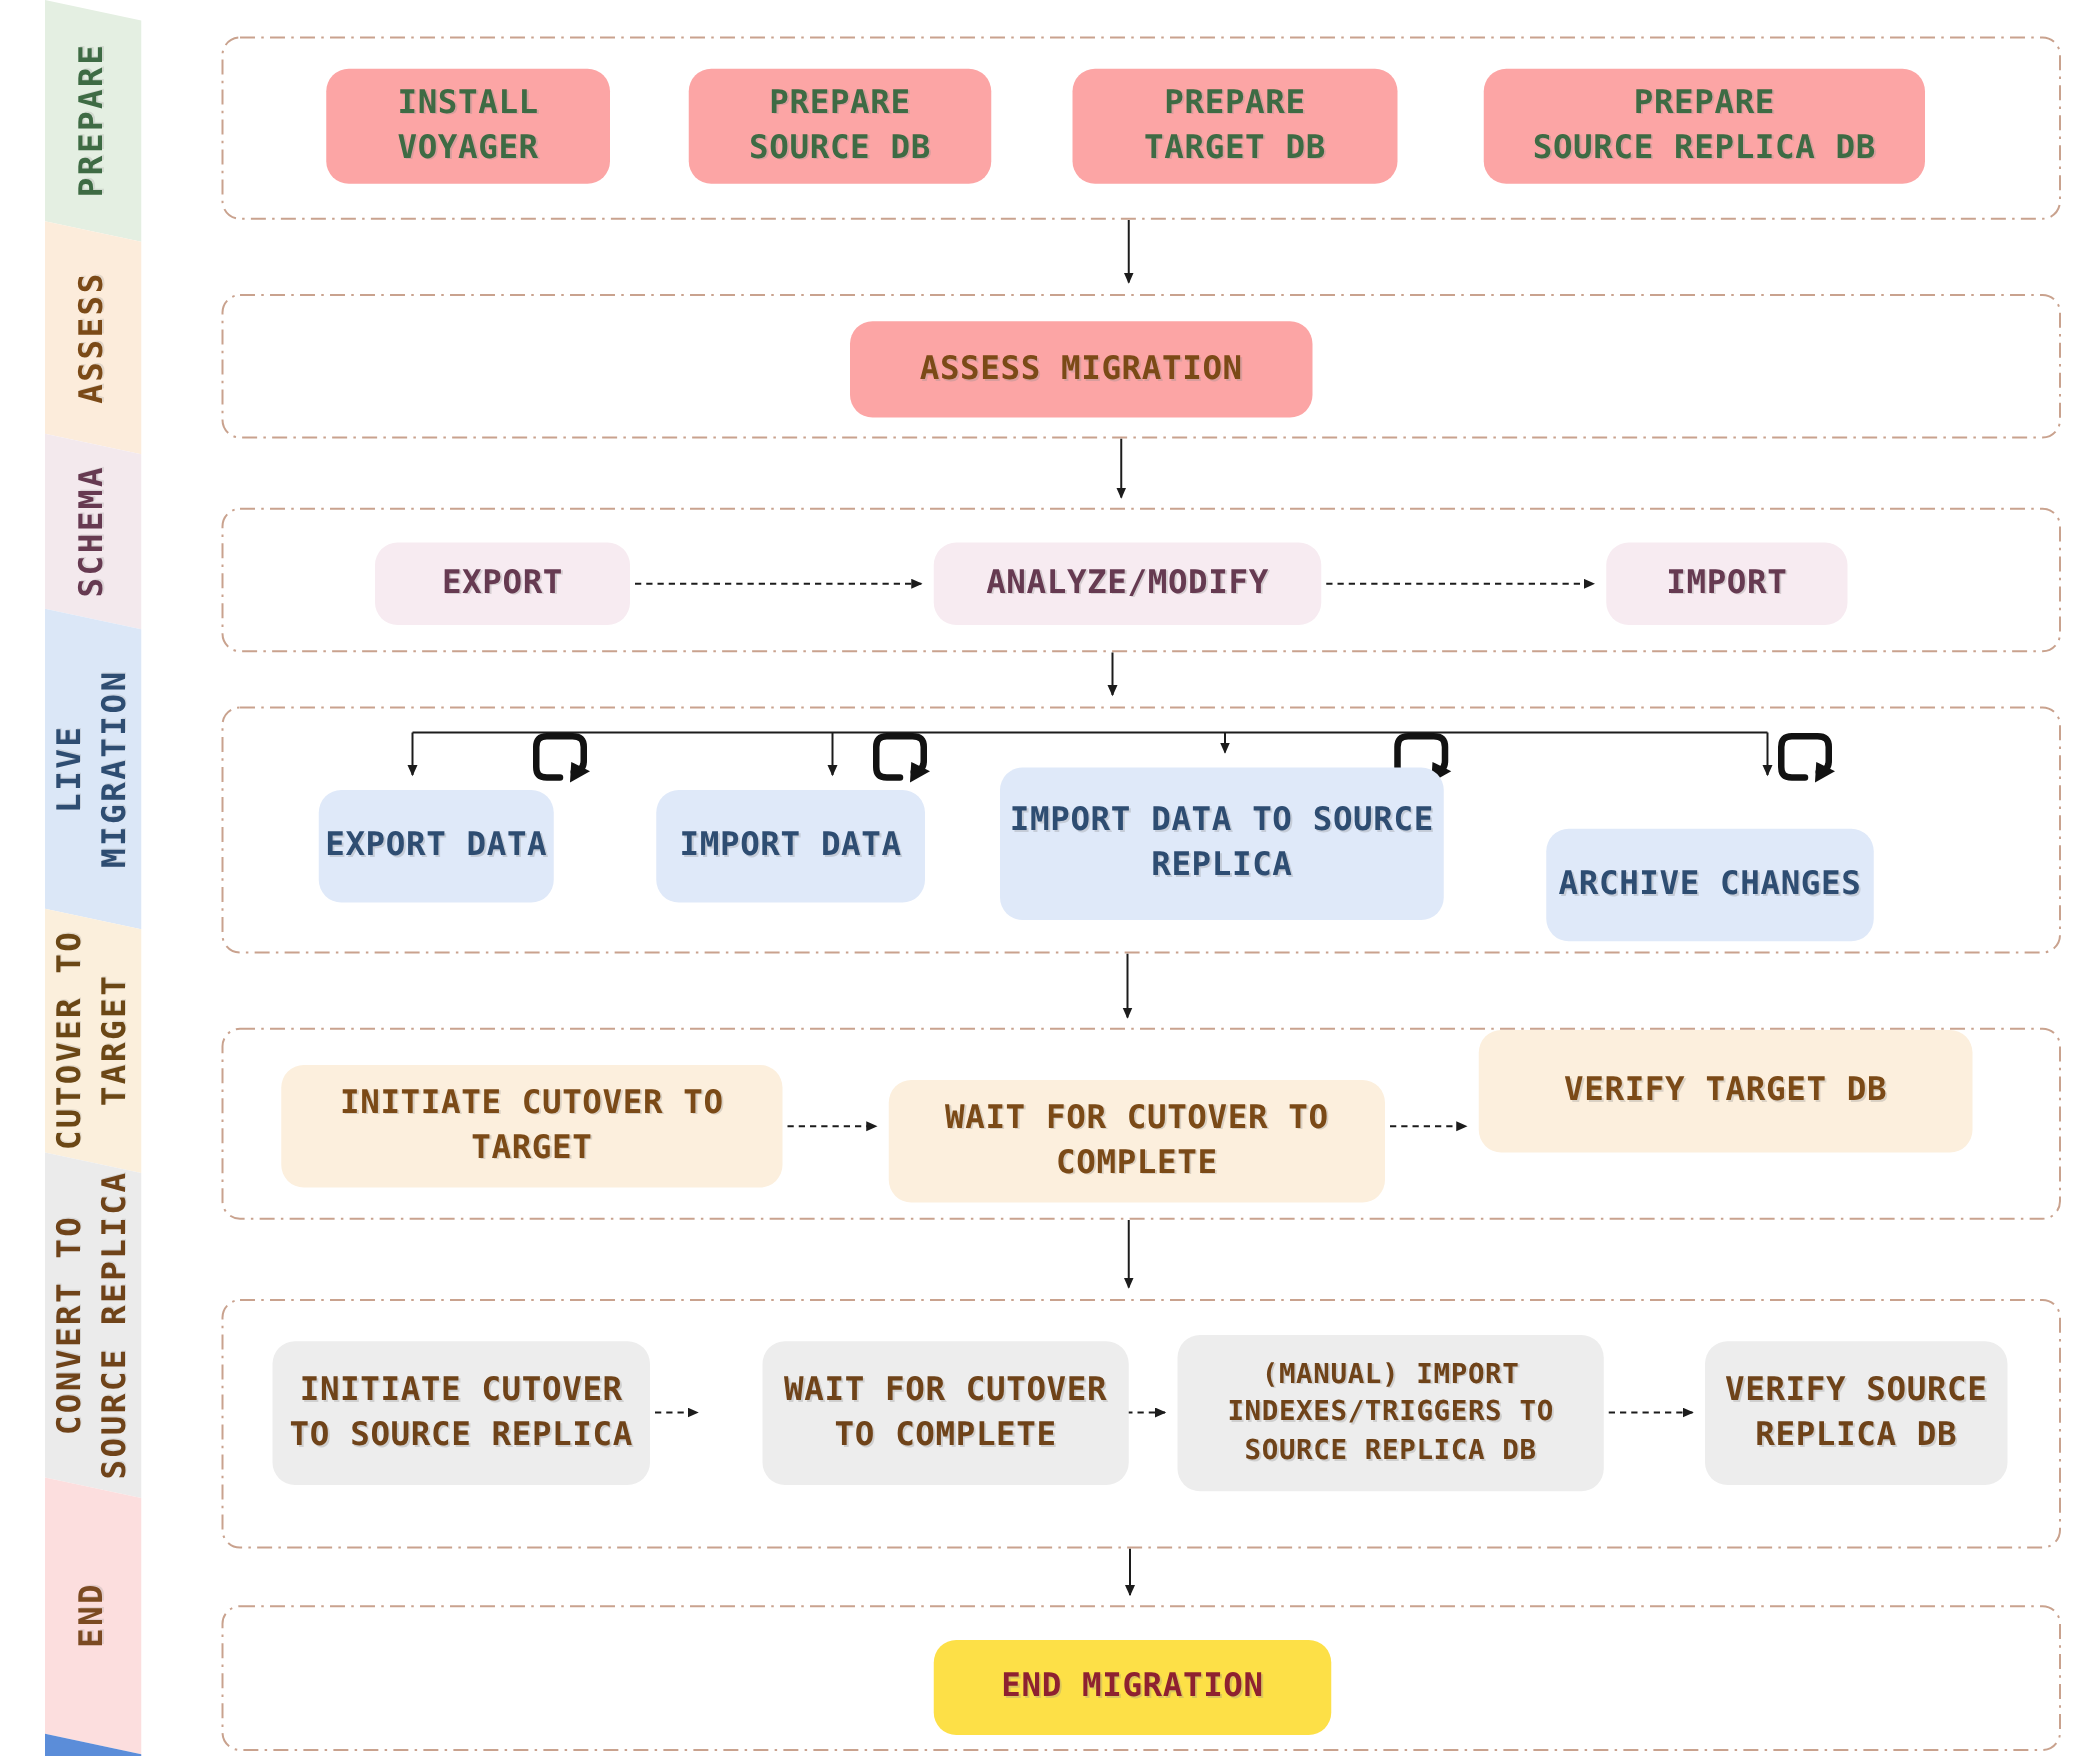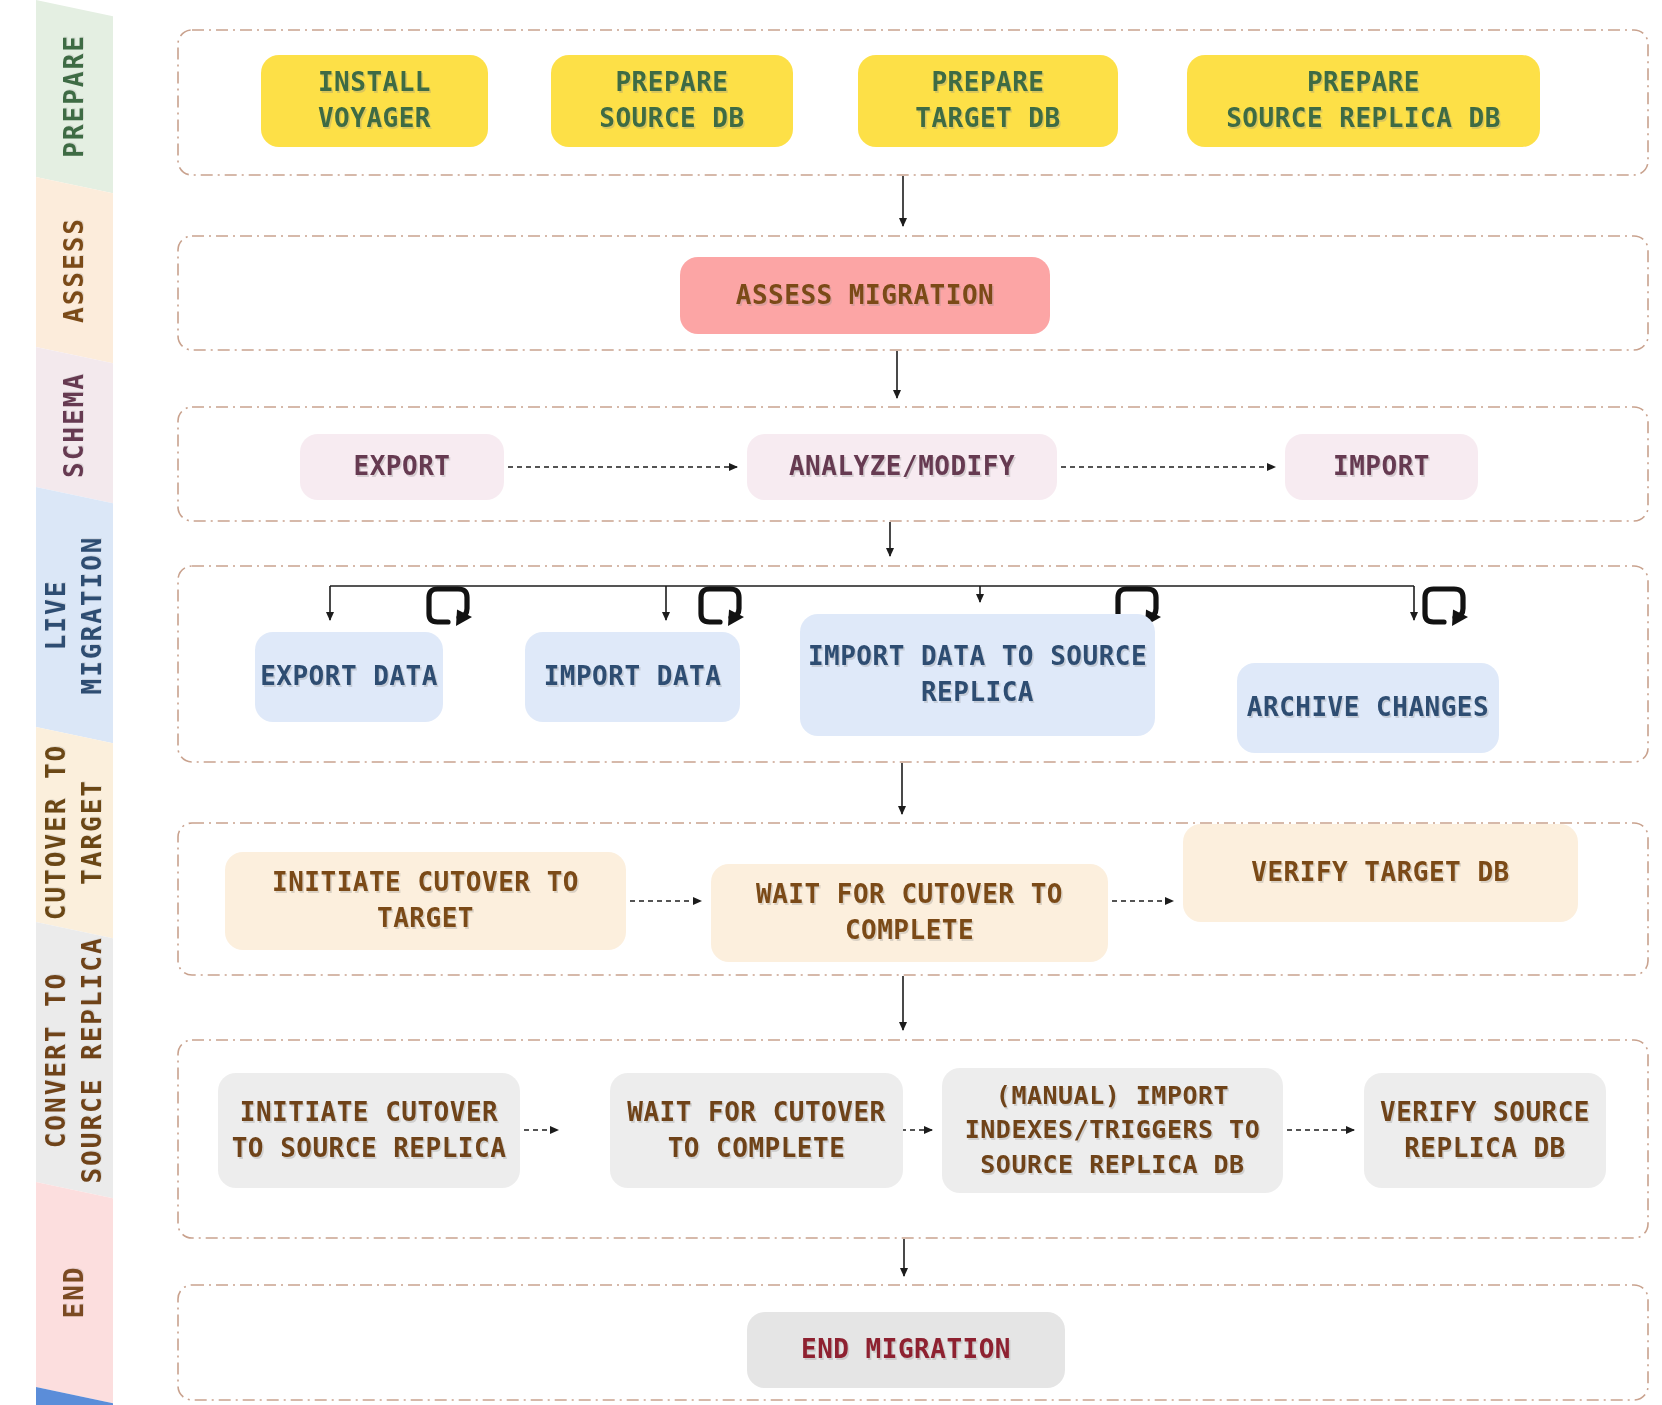--- a/index.html
+++ b/index.html
@@ -27,7 +27,7 @@
     font-size:26px;letter-spacing:.5px;line-height:1.38;
     text-shadow:1.5px 1.5px 0 rgba(140,140,140,.3);
   }
-  .p0{background:#fde047;color:#3e6b44}
+  .p0{background:#fca5a5;color:#3e6b44}
   .p1{background:#fca5a5;color:#7b4a17}
   .p2{background:#f7ebf1;color:#663a51}
   .p3{background:#dfe9f9;color:#2e4d72}

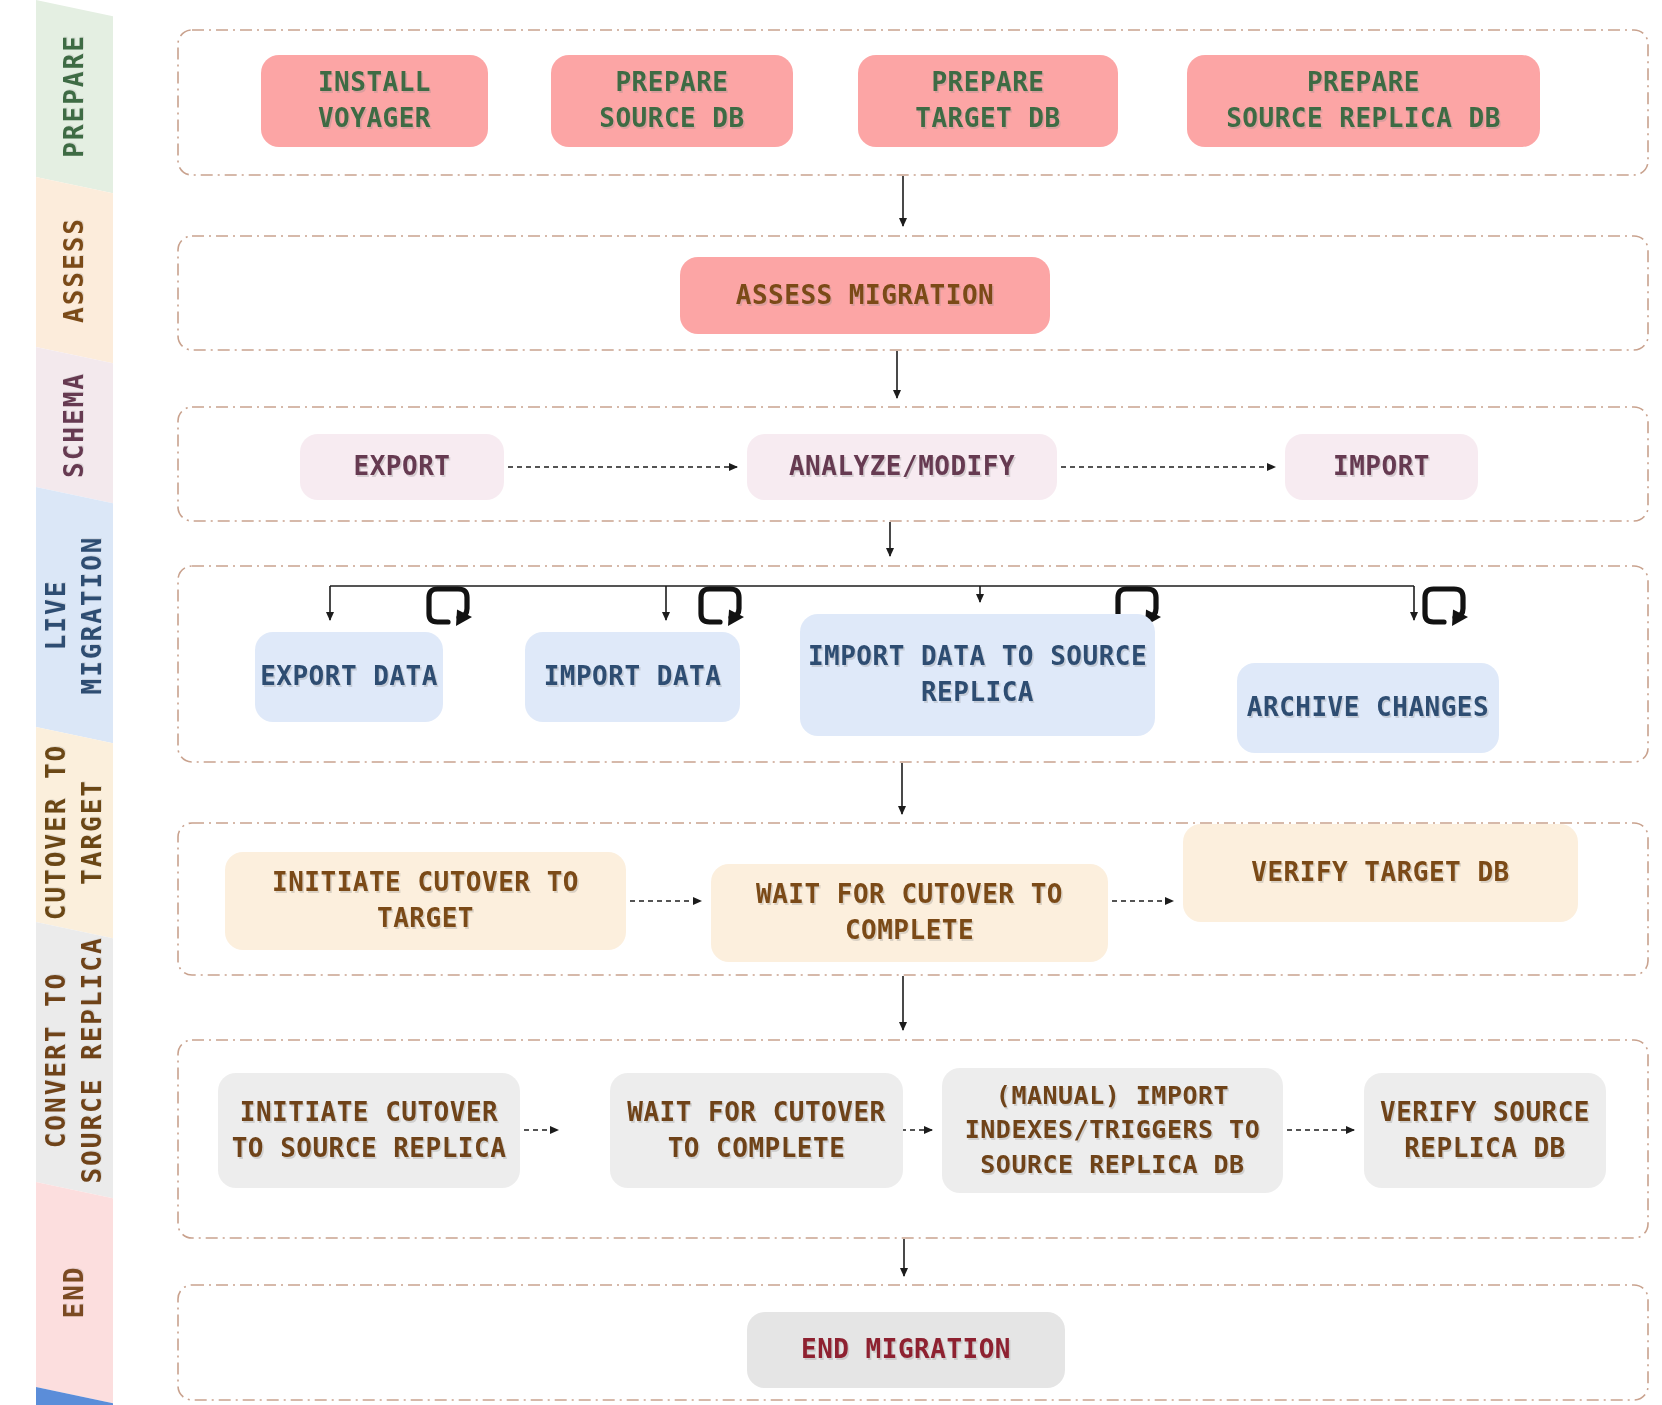--- a/index.html
+++ b/index.html
@@ -155,7 +155,7 @@
 TO SOURCE REPLICA</div>
   <div class="node p5" style="left:568px;top:1073px;width:293px;height:115px;margin-left:42px;">WAIT FOR CUTOVER
 TO COMPLETE</div>
-  <div class="node p5" style="left:942px;top:1068px;width:341px;height:125px;font-size:25px;">(MANUAL) IMPORT
+  <div class="node p5" style="left:942px;top:1068px;width:341px;height:125px;font-size:22px;">(MANUAL) IMPORT
 INDEXES/TRIGGERS TO
 SOURCE REPLICA DB</div>
   <div class="node p5" style="left:1364px;top:1073px;width:242px;height:115px;">VERIFY SOURCE

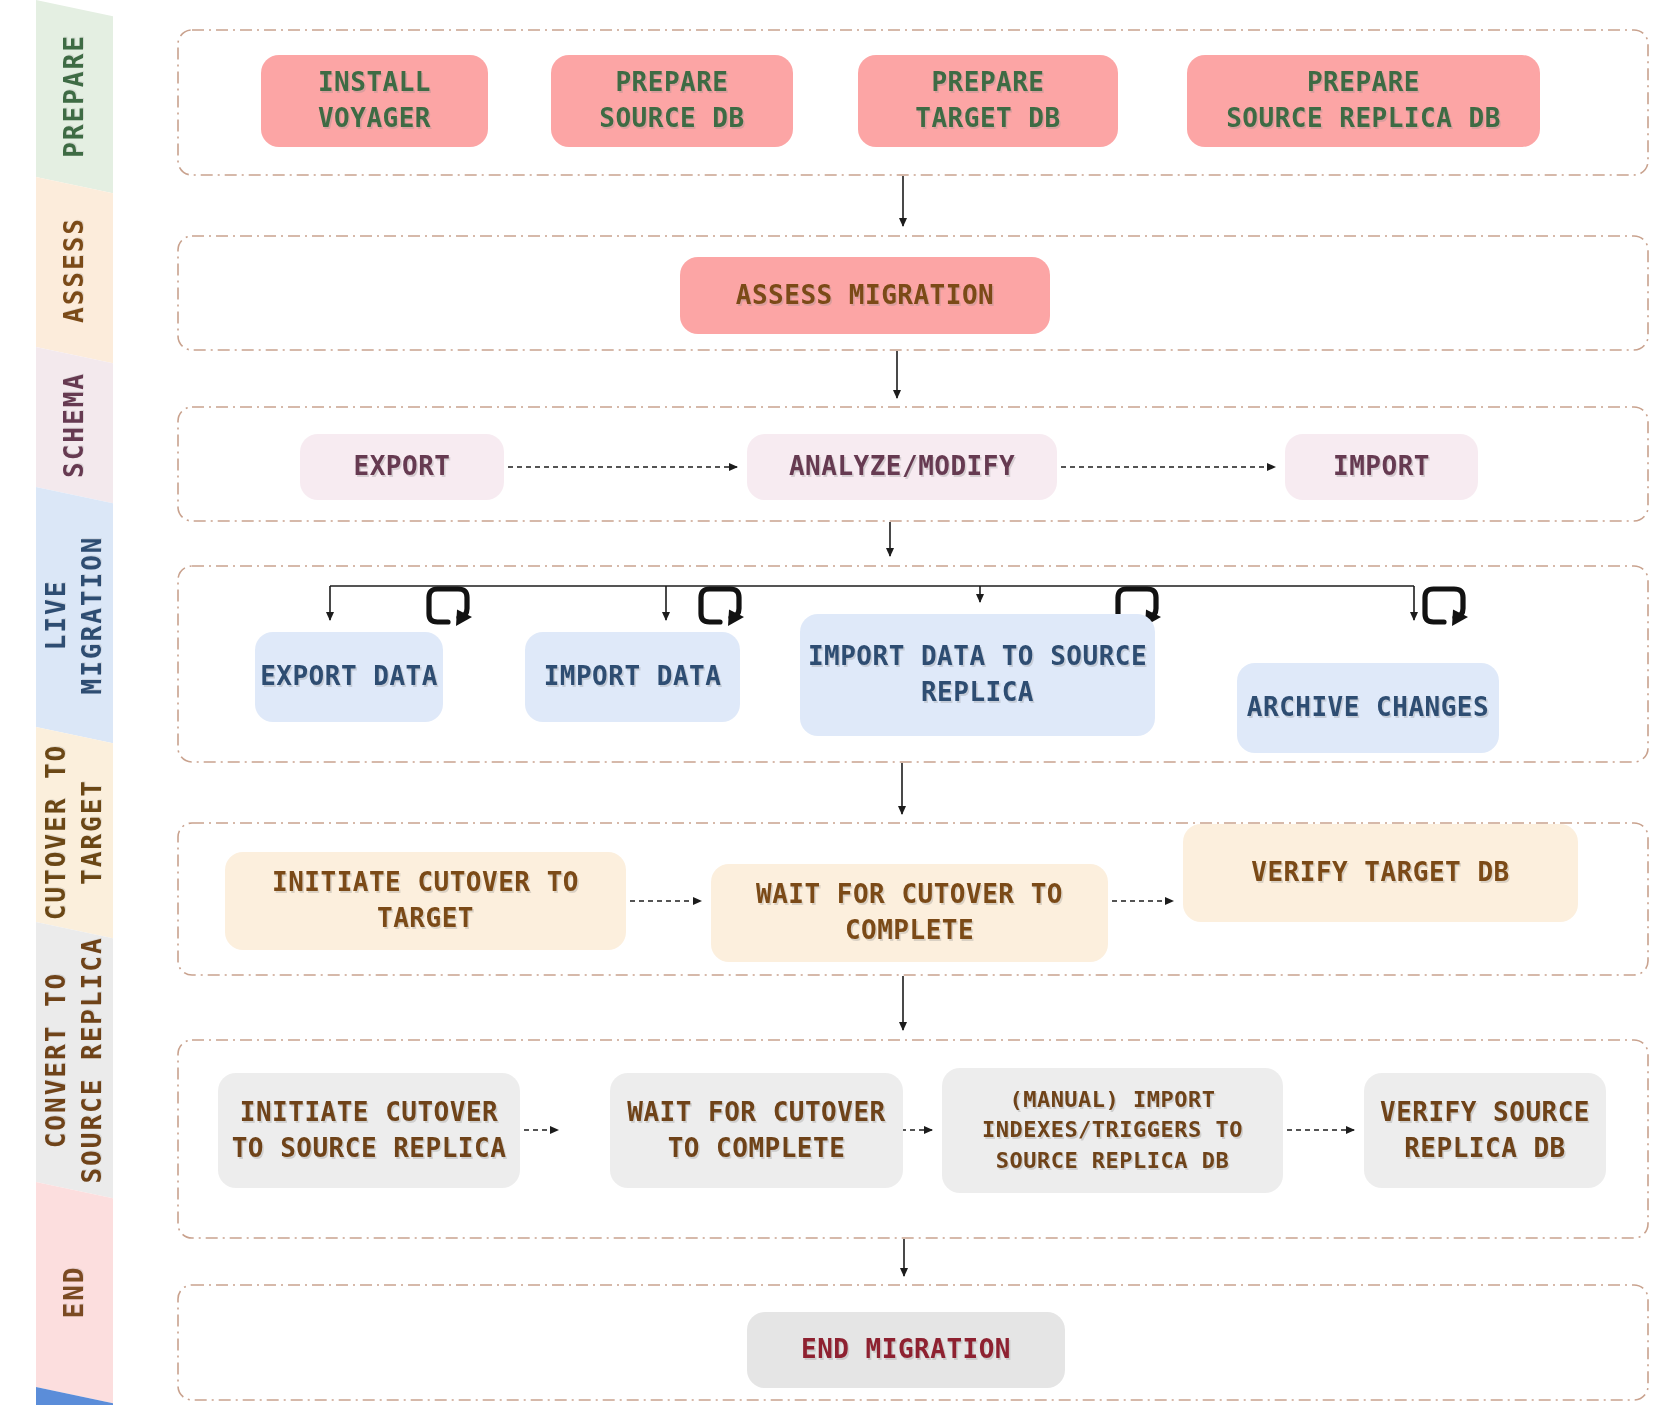--- a/index.html
+++ b/index.html
@@ -33,7 +33,7 @@
   .p3{background:#dfe9f9;color:#2e4d72}
   .p4{background:#fcefdd;color:#7b4a17}
   .p5{background:#ededed;color:#6f4319}
-  .p6{background:#e5e5e5;color:#8e2130}
+  .p6{background:#fde047;color:#8e2130}
 </style>
 </head>
 <body>

